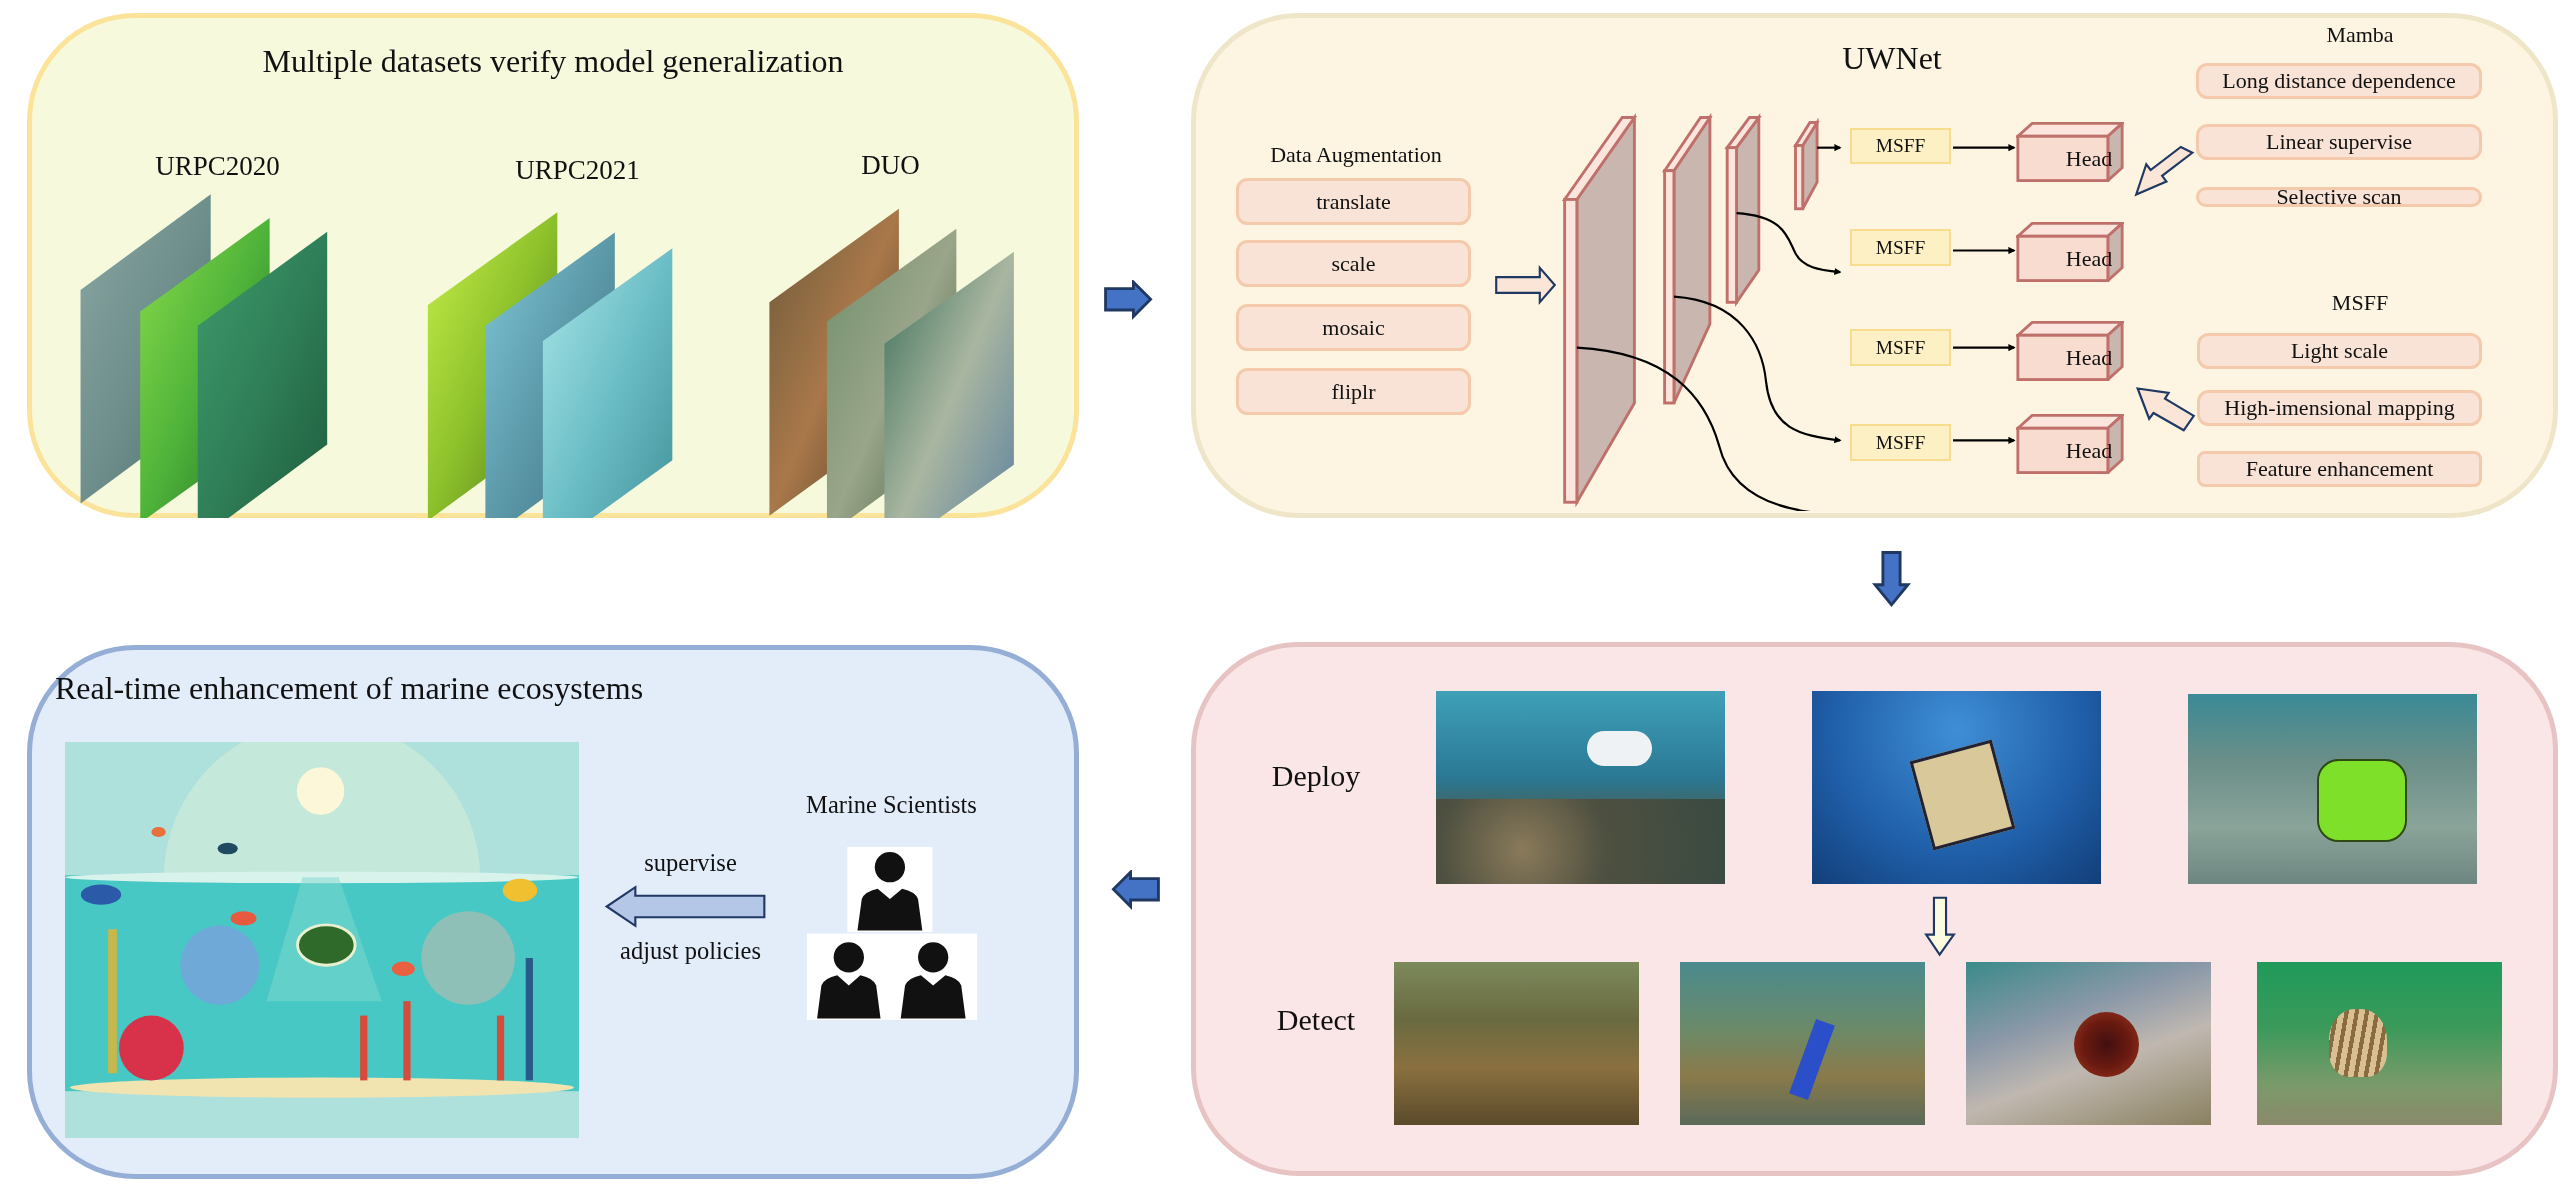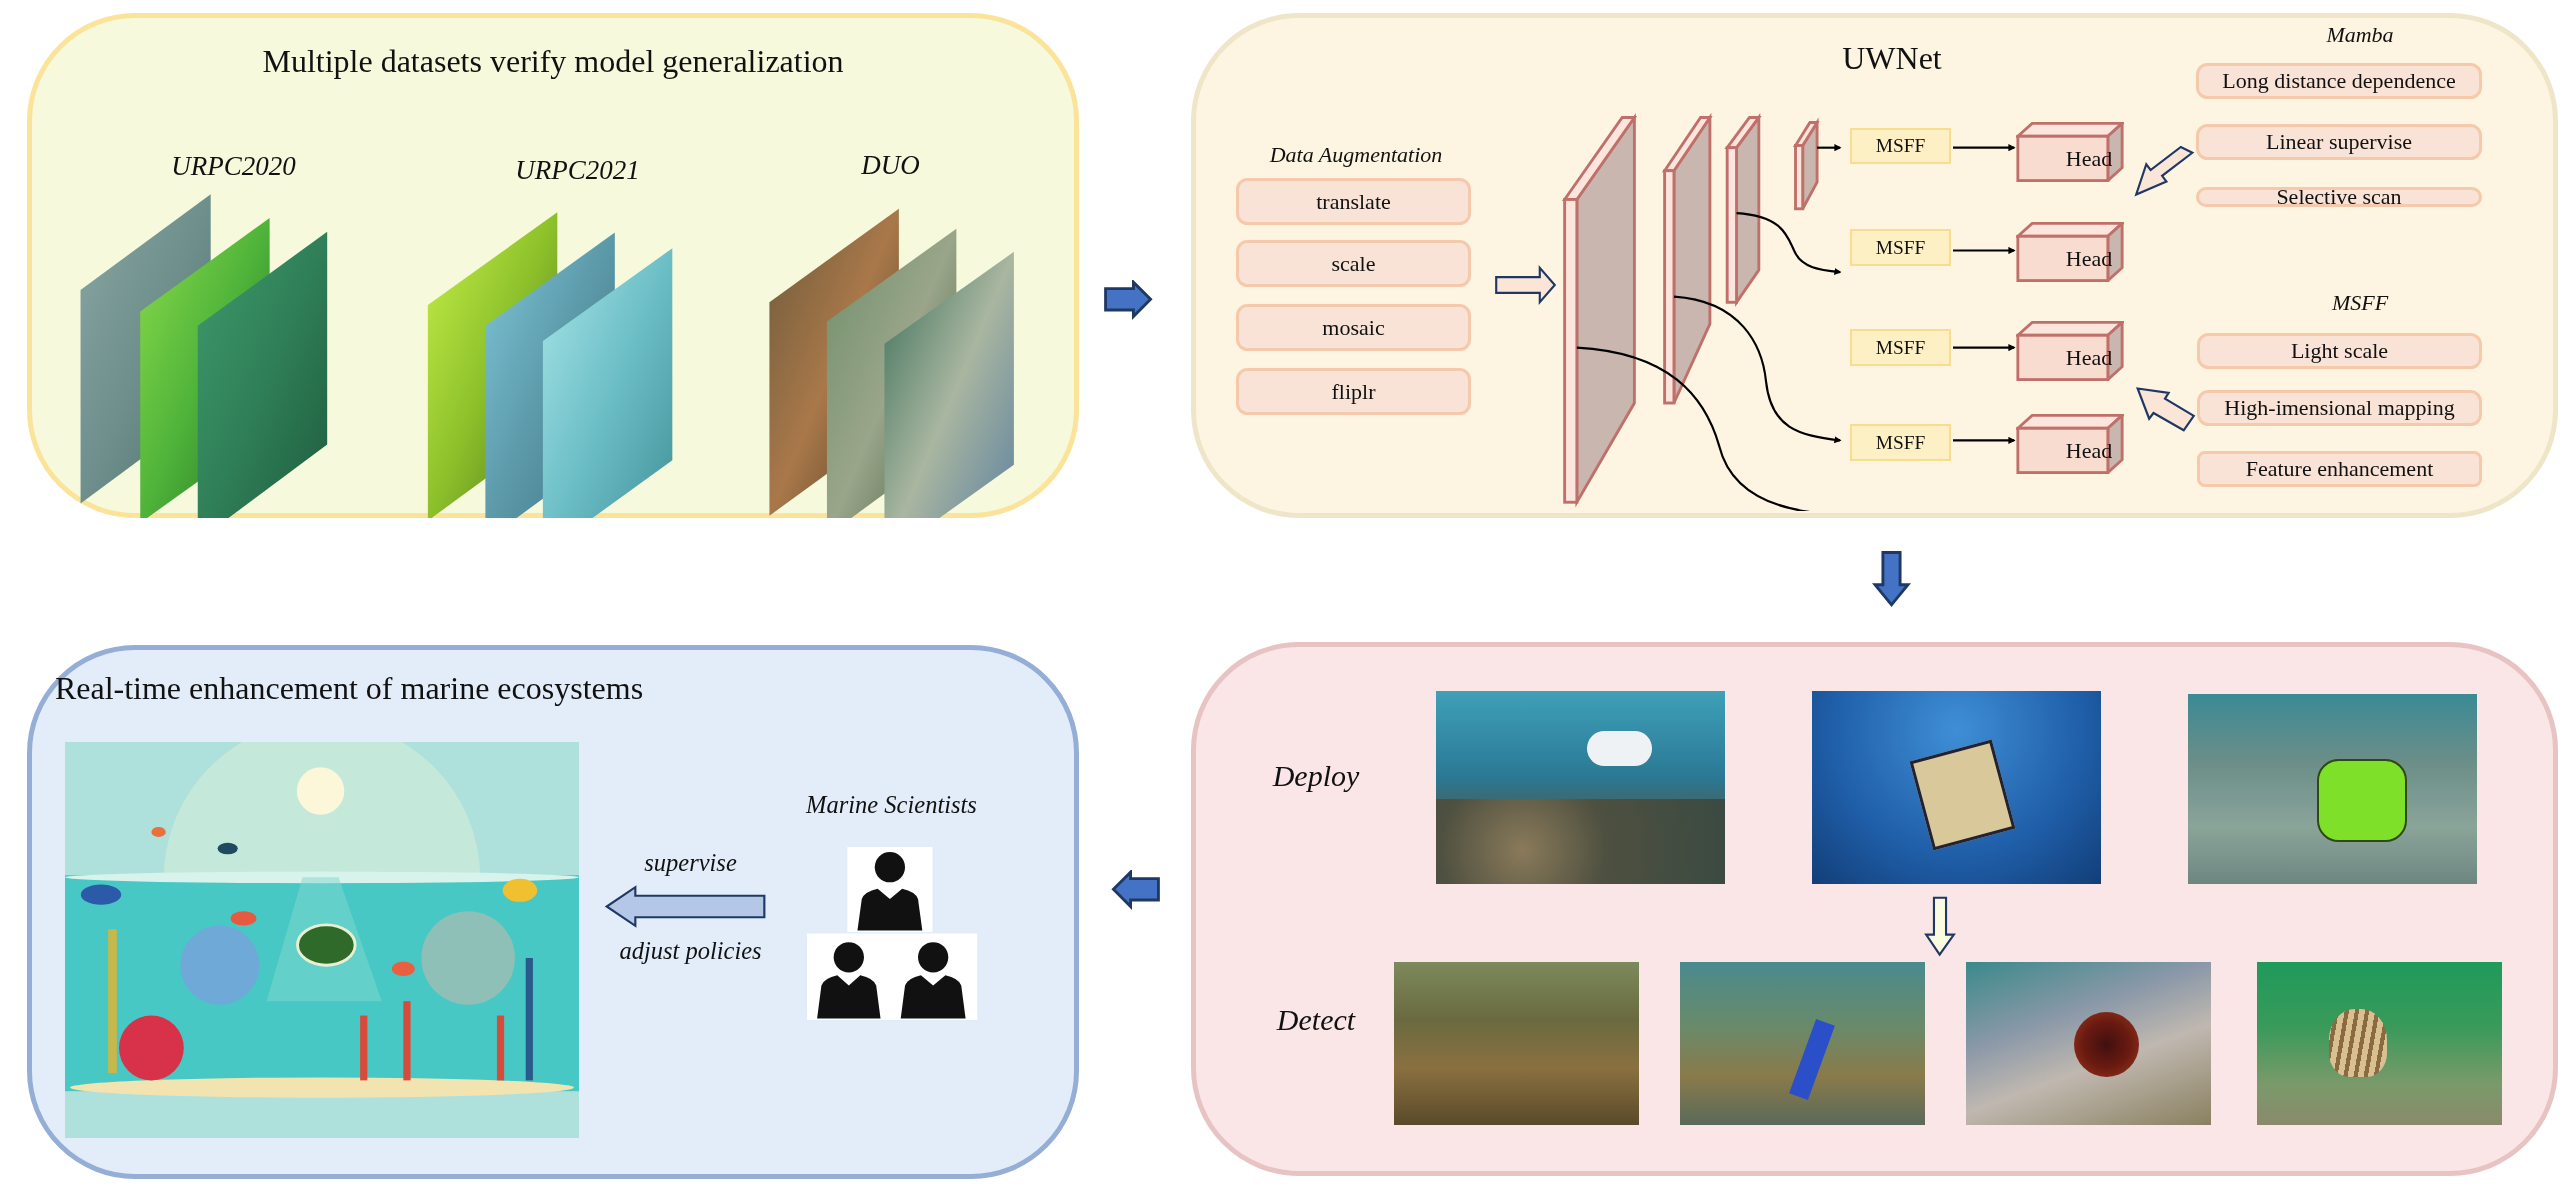--- a/index.html
+++ b/index.html
@@ -12,7 +12,7 @@
   #p3 { left:27px; top:645px; width:1052px; height:534px; background:#e3edfa; border:5px solid #95aed6; }
   #p4 { left:1191px; top:642px; width:1367px; height:534px; background:#fae6e6; border:5px solid #e8c3c3; }
   .title { position:absolute; font-size:32px; text-align:center; white-space:nowrap; }
-  .label { position:absolute; font-size:27px; text-align:center; white-space:nowrap;font-style:italic; }
+  .label { position:absolute; font-size:27px; text-align:center; white-space:nowrap; }
   .pill { position:absolute; box-sizing:border-box; background:#f9e3d6; border:3.6px solid #f5c9ab;
           border-radius:11.5px; font-size:22px; display:flex; align-items:center; justify-content:center; white-space:nowrap; }
   .msff { position:absolute; box-sizing:border-box; background:#fdf0c4; border:2.9px solid #f9dd8f;

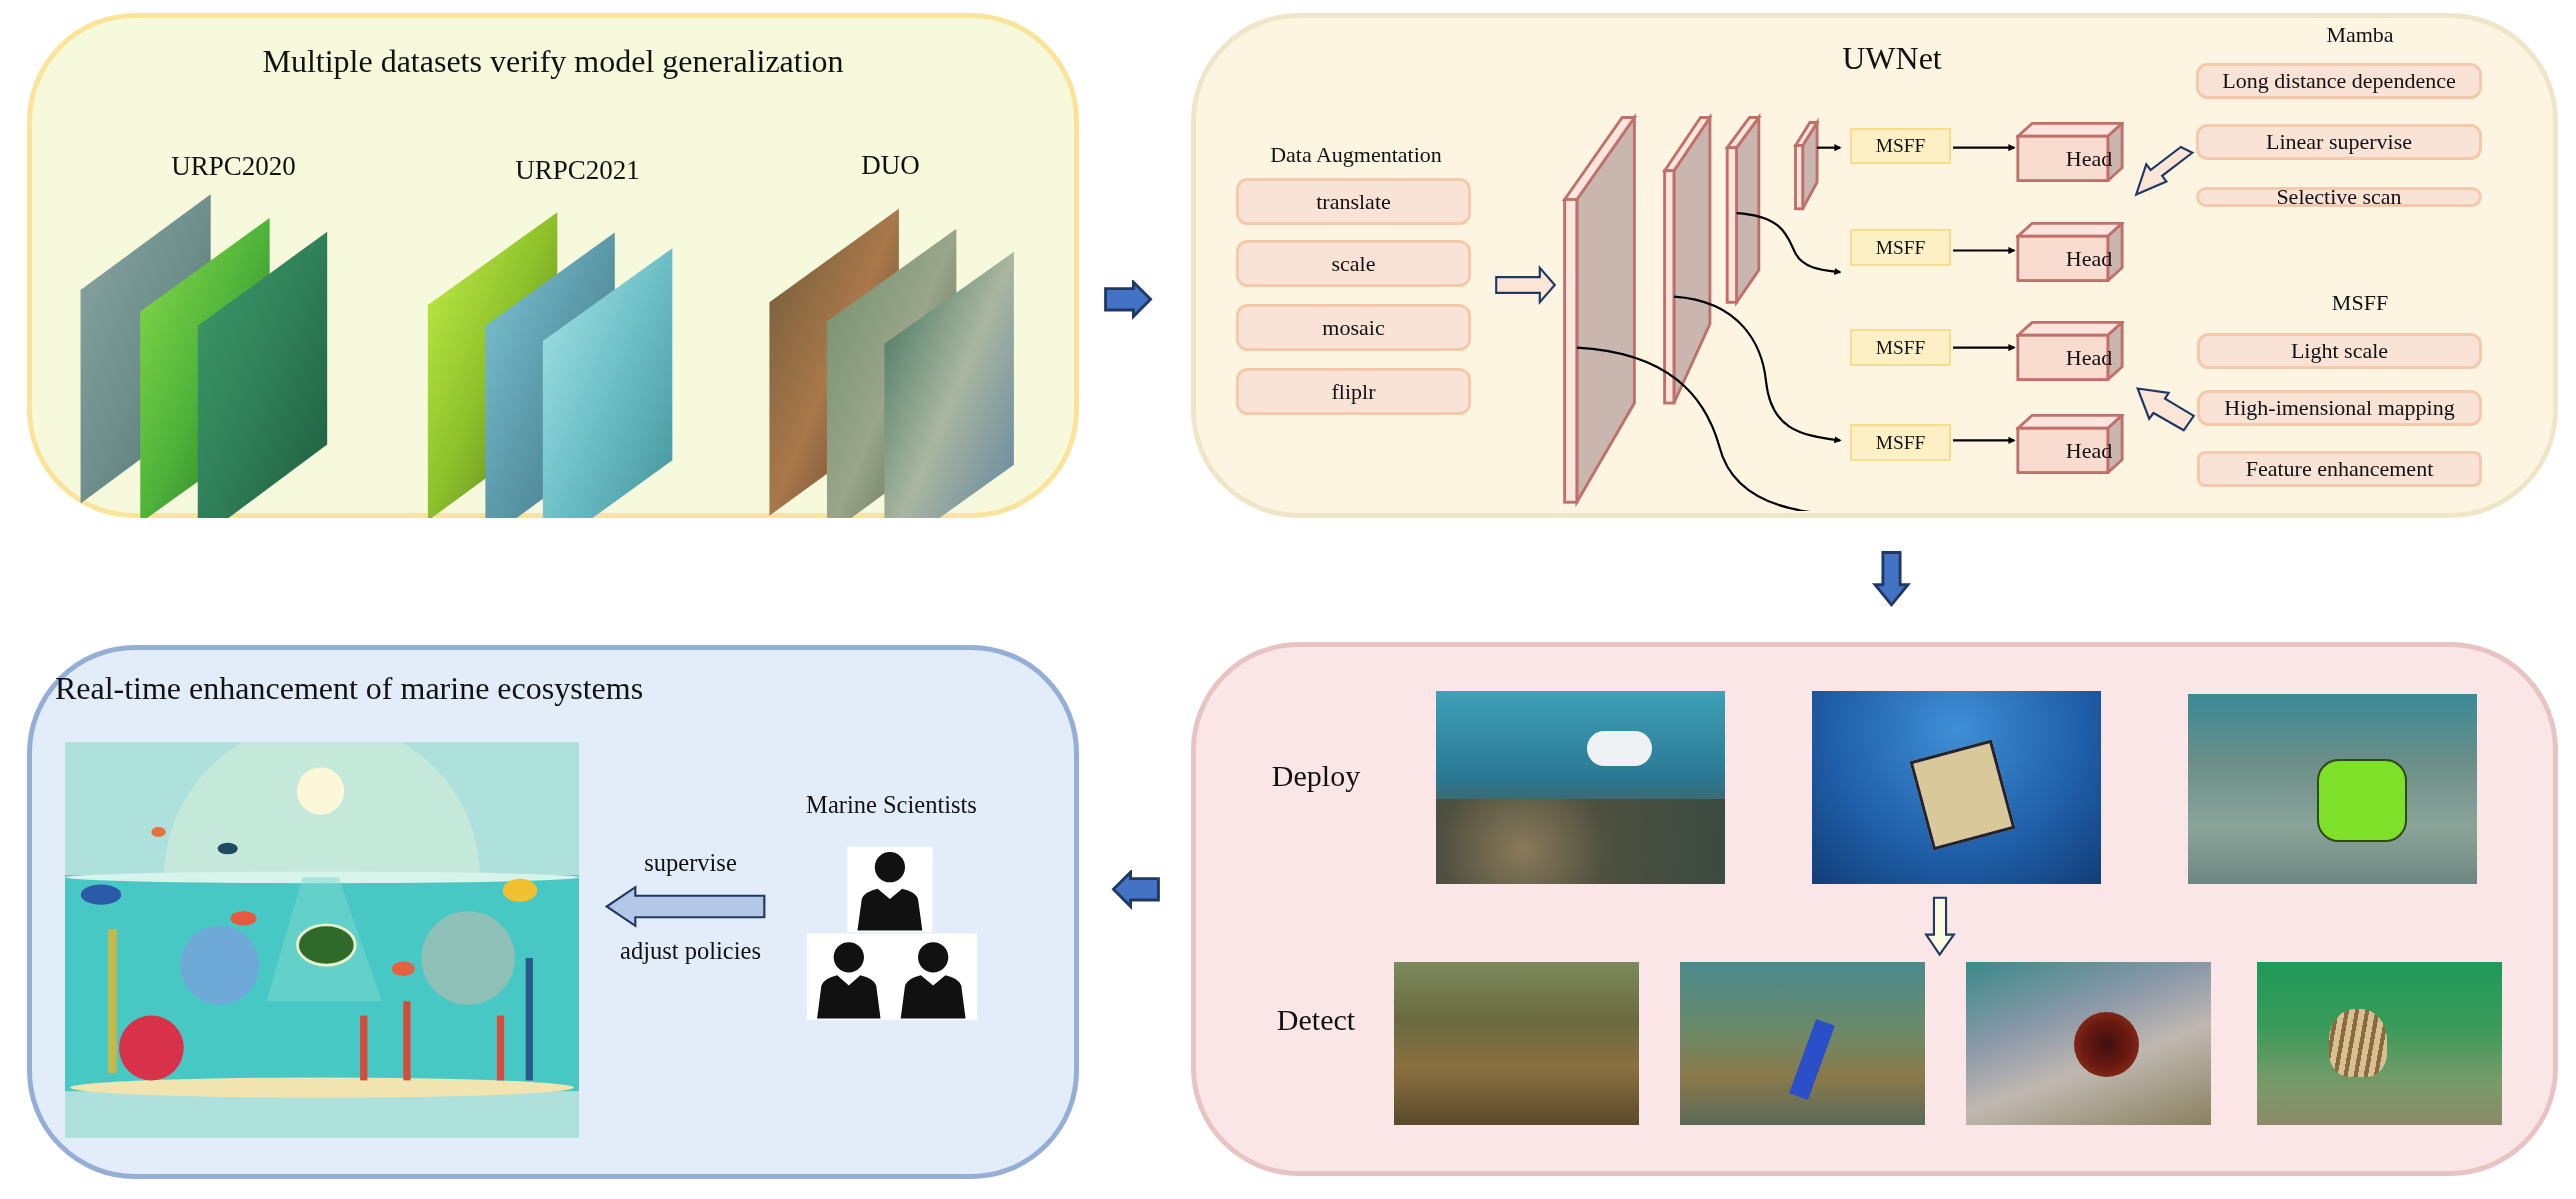--- a/index.html
+++ b/index.html
@@ -28,7 +28,7 @@
 <div id="p1" class="panel"></div>
 <div class="title" style="left:27px;top:43px;width:1052px;">Multiple datasets verify model generalization</div>
 
-<div class="label" style="left:156px;top:151px;width:155px;">URPC2020</div>
+<div class="label" style="left:140px;top:151px;width:155px;">URPC2020</div>
 <div class="label" style="left:500px;top:155px;width:155px;">URPC2021</div>
 <div class="label" style="left:813px;top:150px;width:155px;">DUO</div>
 

